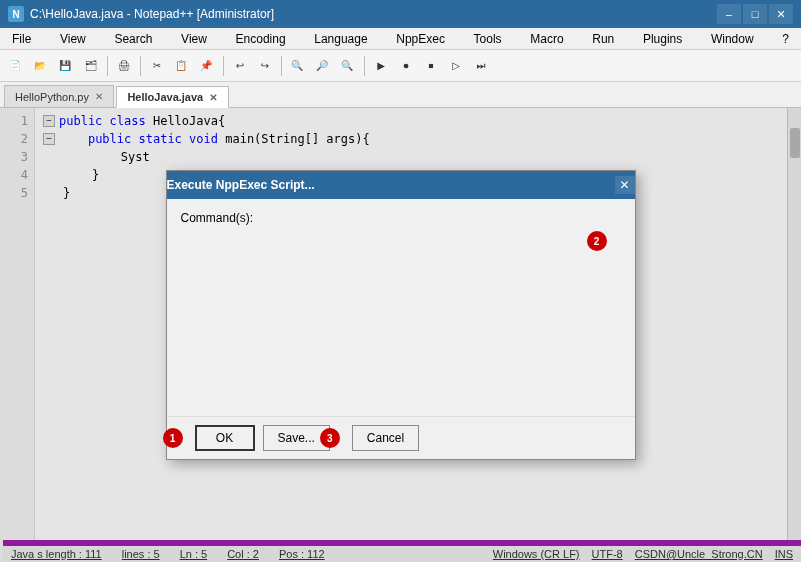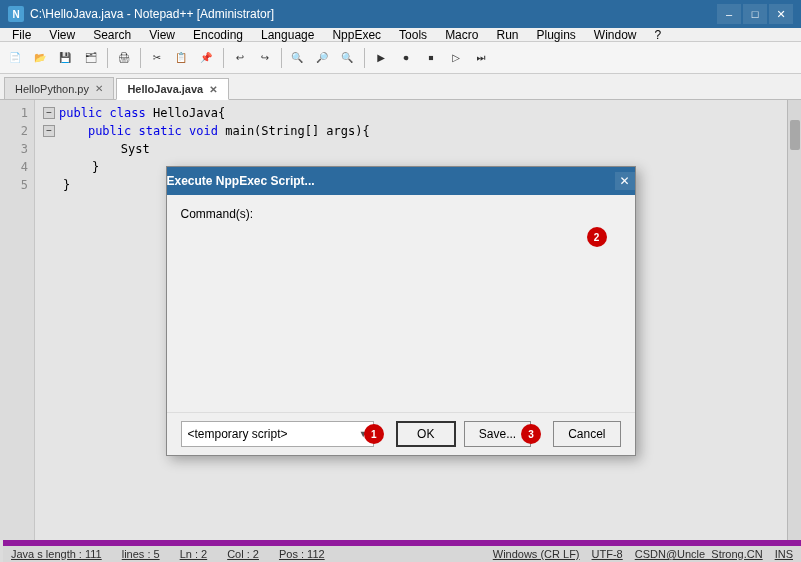--- a/index.html
+++ b/index.html
@@ -49,12 +49,13 @@
     
     .menu-bar {
       background: #f0f0f0;
-      height: 14px;
+      height: 22px;
       display: flex;
       align-items: center;
       padding: 0 4px;
       border-bottom: 1px solid #ccc;
       gap: 2px;
+      justify-content: space-between;
     }
     .menu-item {
       padding: 2px 8px;

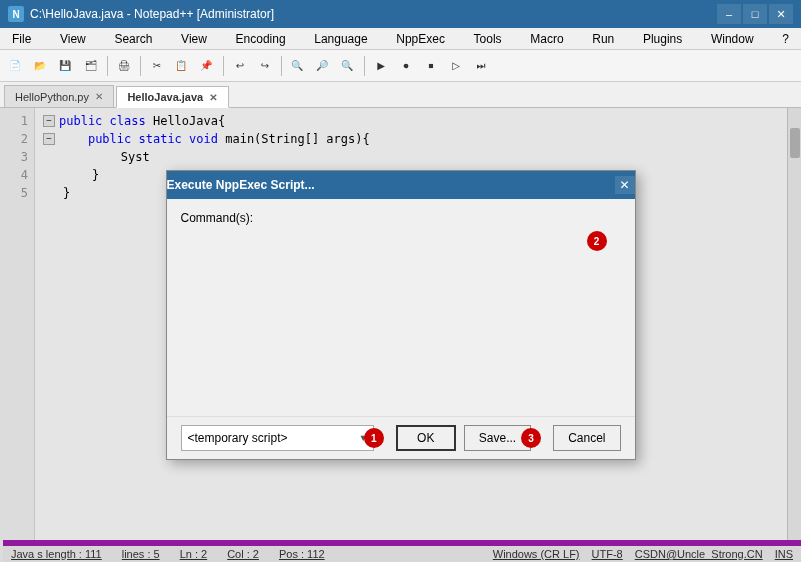--- a/index.html
+++ b/index.html
@@ -452,11 +452,6 @@
         </div>
 
         <div class="dialog-bottom-row">
-          <div class="dropdown-wrapper" style="position:relative;">
-            <div class="script-dropdown">
-              <span>&lt;temporary script&gt;</span>
-            </div>
-          </div>
 
           <div class="badge" style="position:relative; top:auto; left:auto; right:auto; margin-left:-18px; margin-right:4px; flex-shrink:0;">
             <span>1</span>

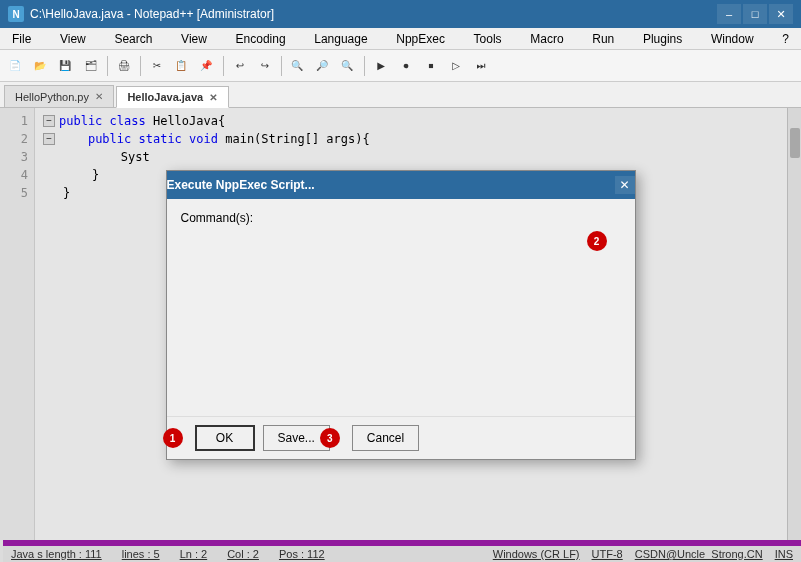--- a/index.html
+++ b/index.html
@@ -476,7 +476,7 @@
   <div class="status-bar">
     <span>Java s length : 111</span>
     <span>lines : 5</span>
-    <span>Ln : 2</span>
+    <span>Ln : 5</span>
     <span>Col : 2</span>
     <span>Pos : 112</span>
     <div class="status-right">

